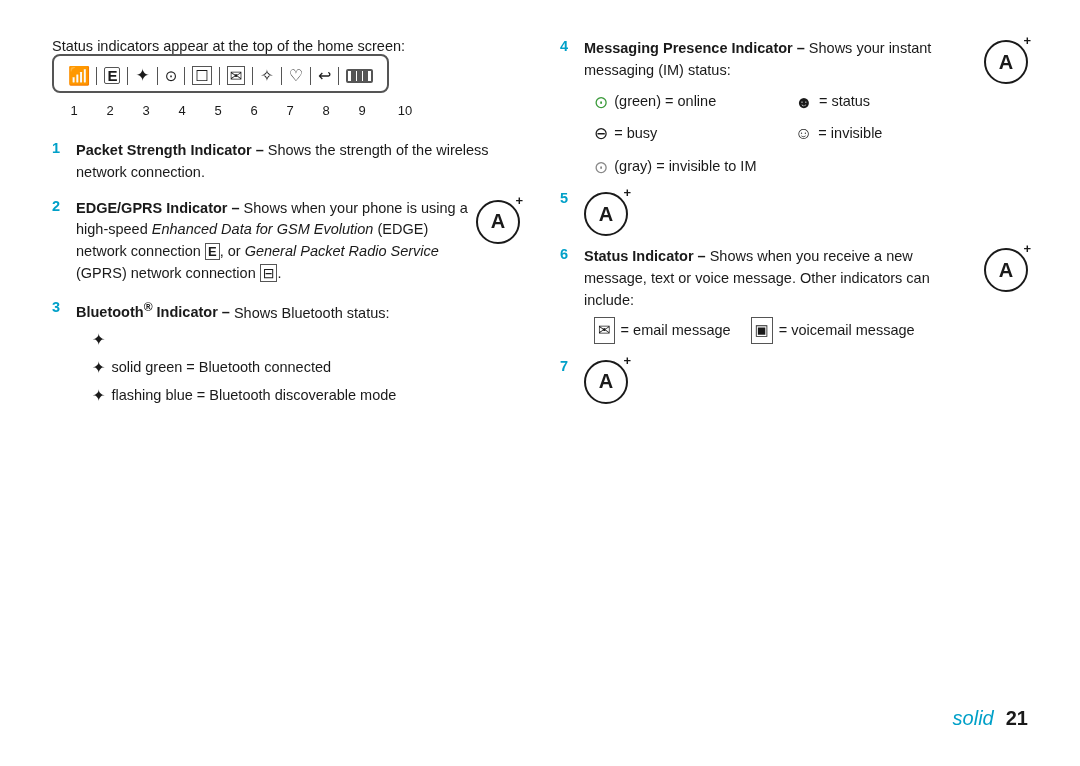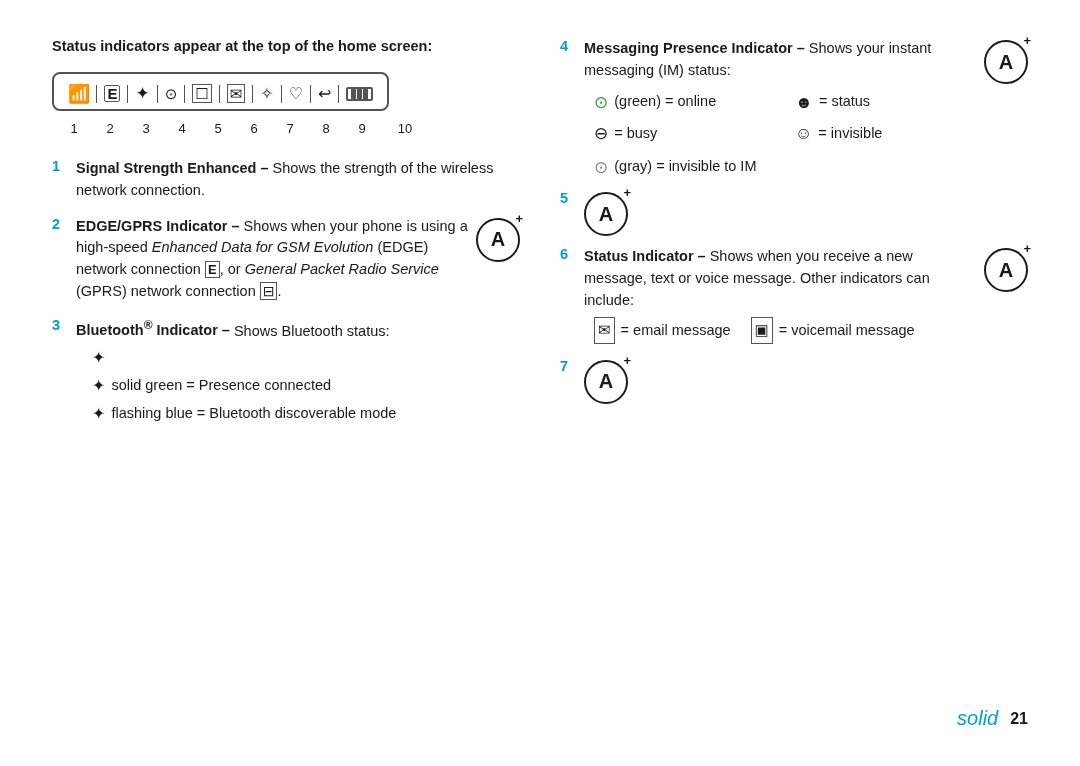--- a/index.html
+++ b/index.html
@@ -36,8 +36,6 @@
     .intro-text {
       font-size: 14.5px;
       color: #1a1a1a;
-      margin-bottom: 18px;
-      font-weight: bold;
     }
     
     .status-bar-container {

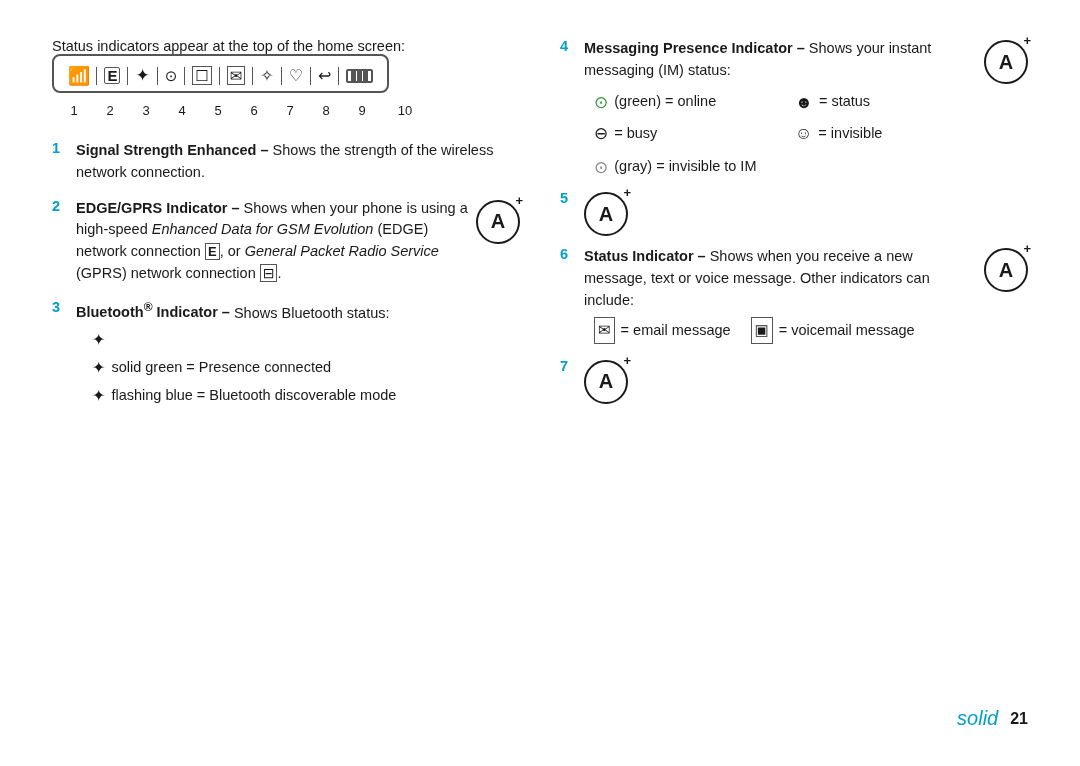--- a/index.html
+++ b/index.html
@@ -230,7 +230,7 @@
       <div class="item">
         <span class="item-num">1</span>
         <div class="item-content">
-          <b>Signal Strength Enhanced –</b> Shows the strength of the wireless network connection.
+          <b>Packet Strength Indicator –</b> Shows the strength of the wireless network connection.
         </div>
       </div>
 

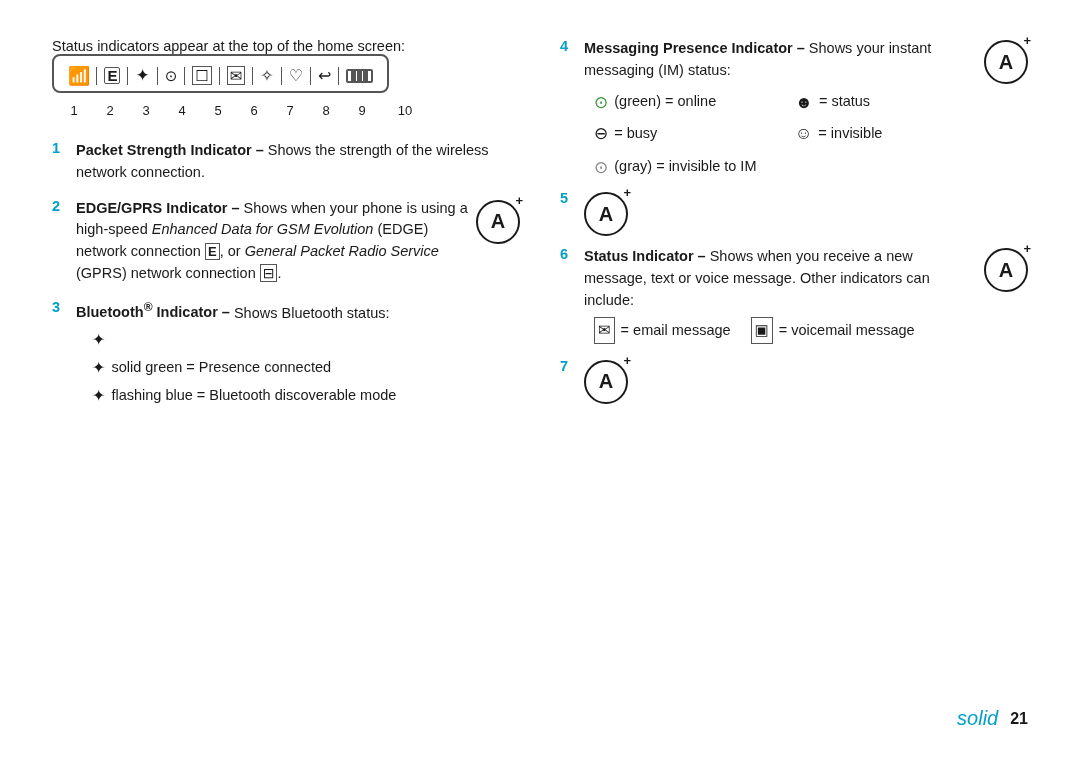--- a/index.html
+++ b/index.html
@@ -256,7 +256,7 @@
           </div>
           <div class="sub-item">
             <span class="bullet-icon">✦</span>
-            <span>solid green = Presence connected</span>
+            <span>solid green = Bluetooth connected</span>
           </div>
           <div class="sub-item">
             <span class="bullet-icon">✦</span>

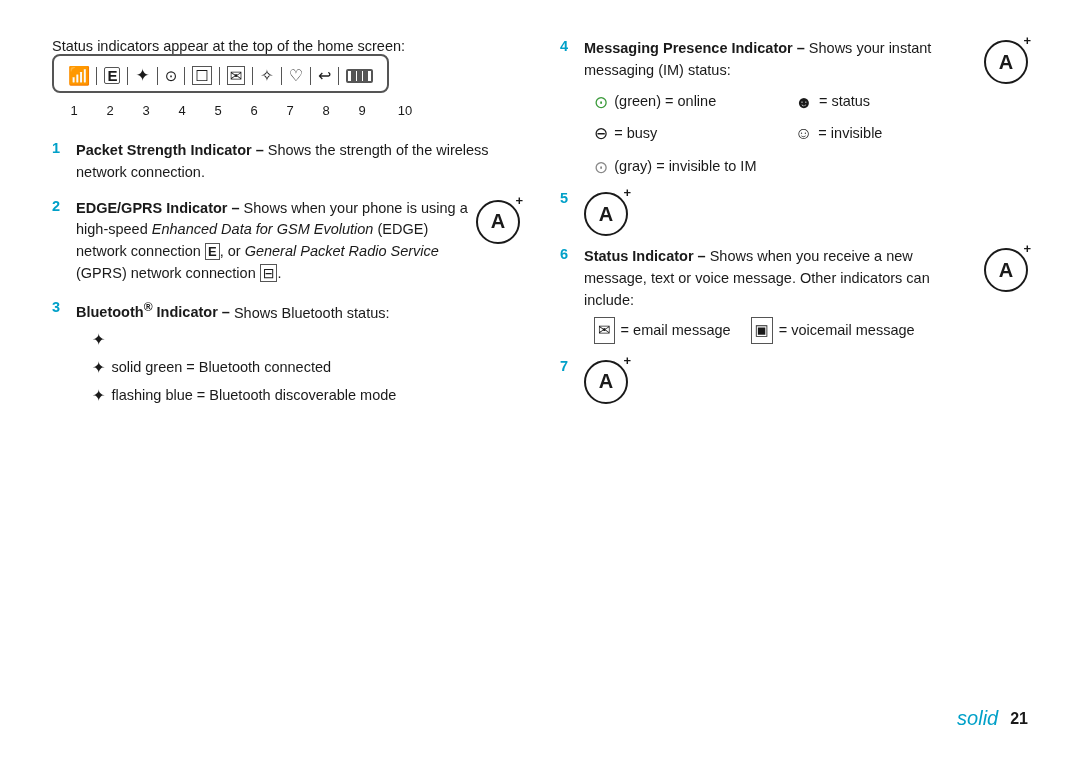--- a/index.html
+++ b/index.html
@@ -151,7 +151,7 @@
       font-style: italic;
     }
     .footer-page {
-      font-size: 16px;
+      font-size: 20px;
       font-weight: bold;
       color: #1a1a1a;
     }

